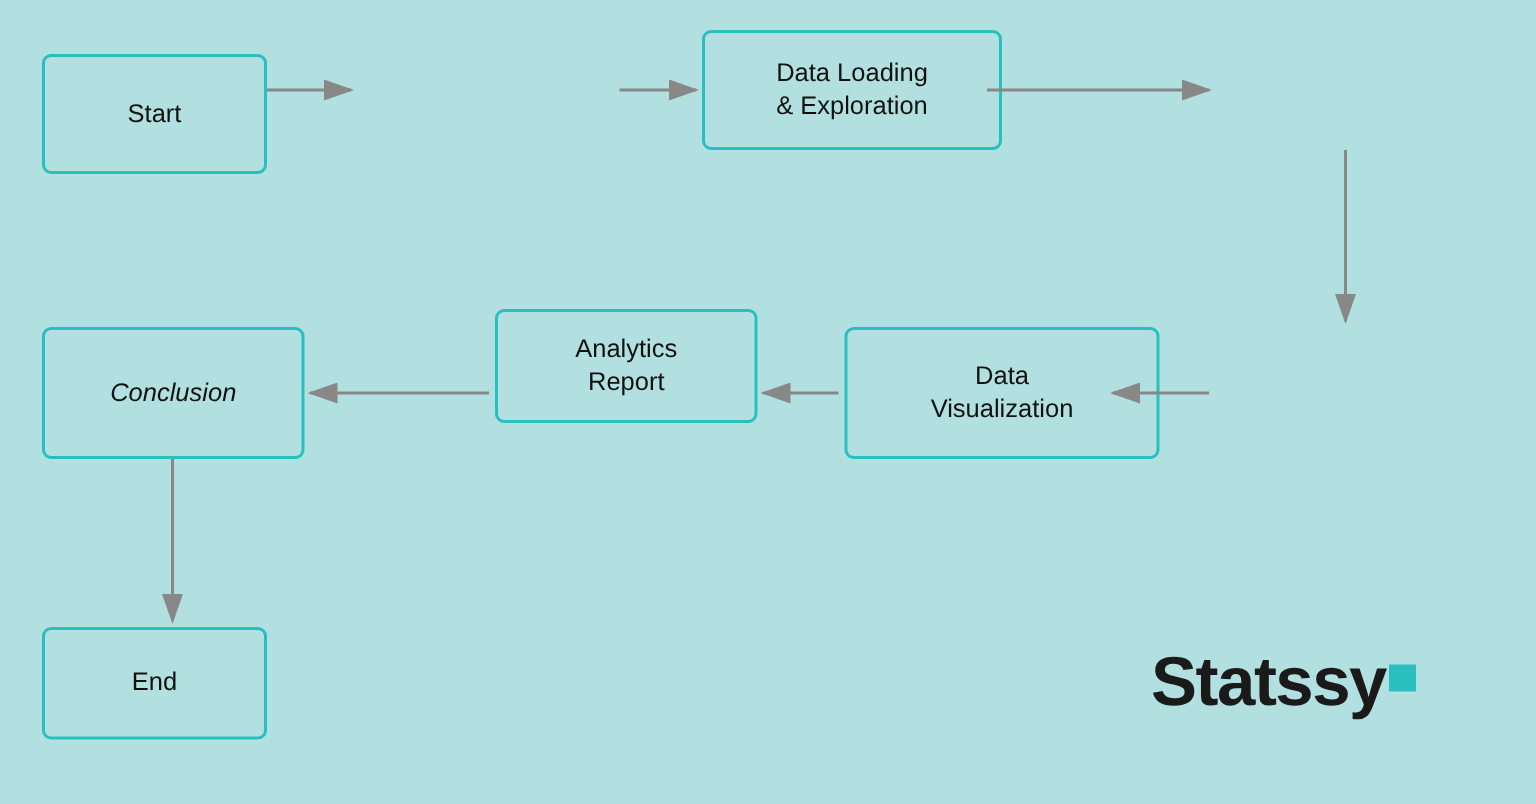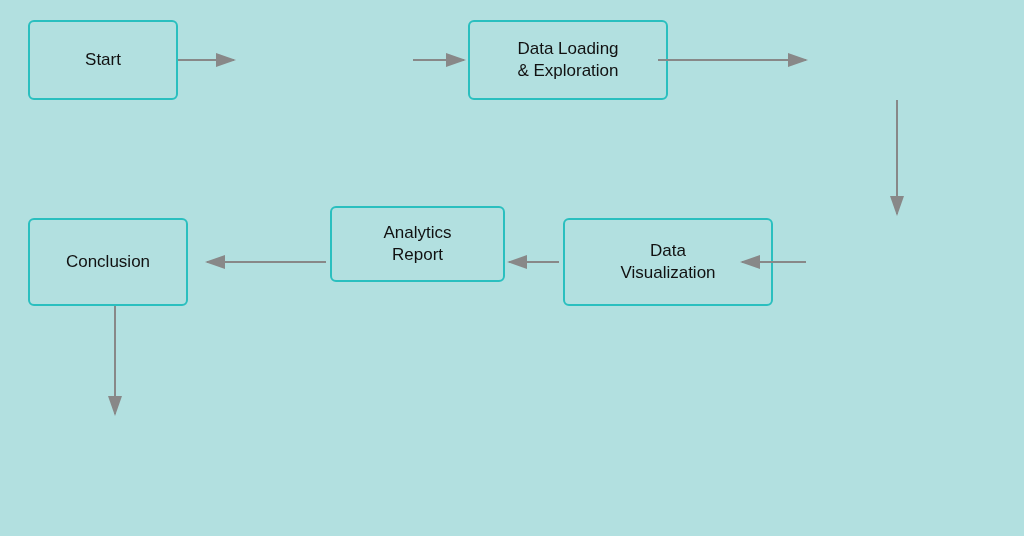--- a/index.html
+++ b/index.html
@@ -74,7 +74,7 @@
 
 <div class="flowchart">
 
-  <div class="node" style="left:28px; top:20px; width:150px; height:80px;">Start</div>
+  <div class="node" style="left:28px; top:36px; width:150px; height:80px;">Start</div>
 
 
   <div class="node" style="left:468px; top:20px; width:200px; height:80px;">

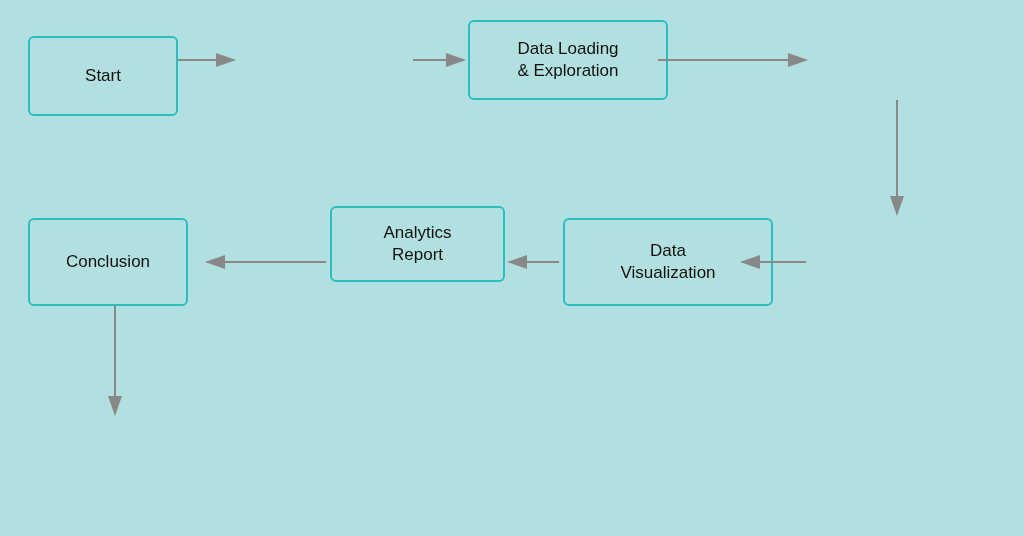--- a/index.html
+++ b/index.html
@@ -91,7 +91,7 @@
     Analytics<br>Report
   </div>
 
-  <div class="node" style="left:28px; top:218px; width:160px; height:88px;">
+  <div class="node" style="left:28px; top:218px; width:175px; height:88px;font-style:italic;">
     Conclusion
   </div>
 

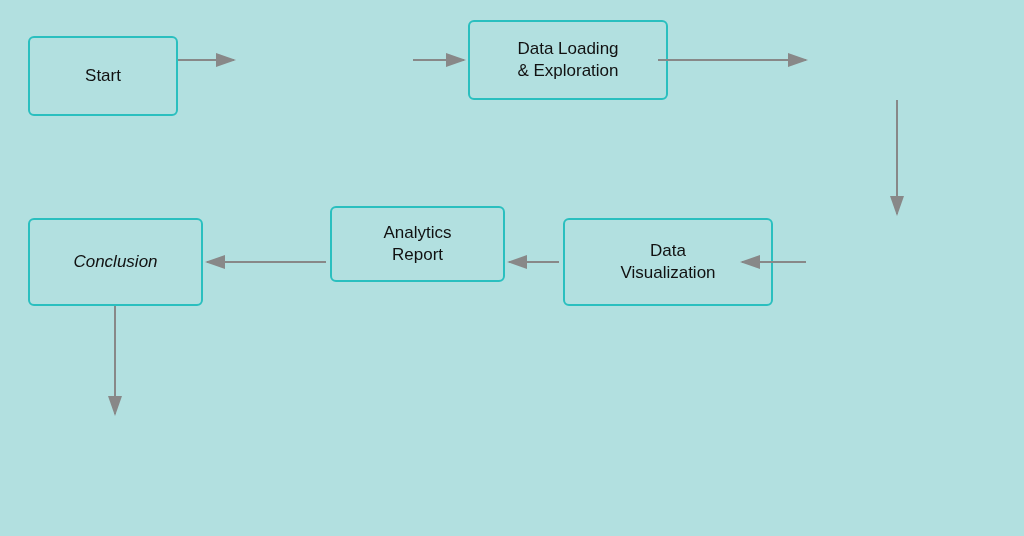--- a/index.html
+++ b/index.html
@@ -95,6 +95,9 @@
     Conclusion
   </div>
 
+  <div class="node" style="left:28px; top:418px; width:150px; height:75px;">
+    End
+  </div>
 
   <svg class="arrows">
     <defs>

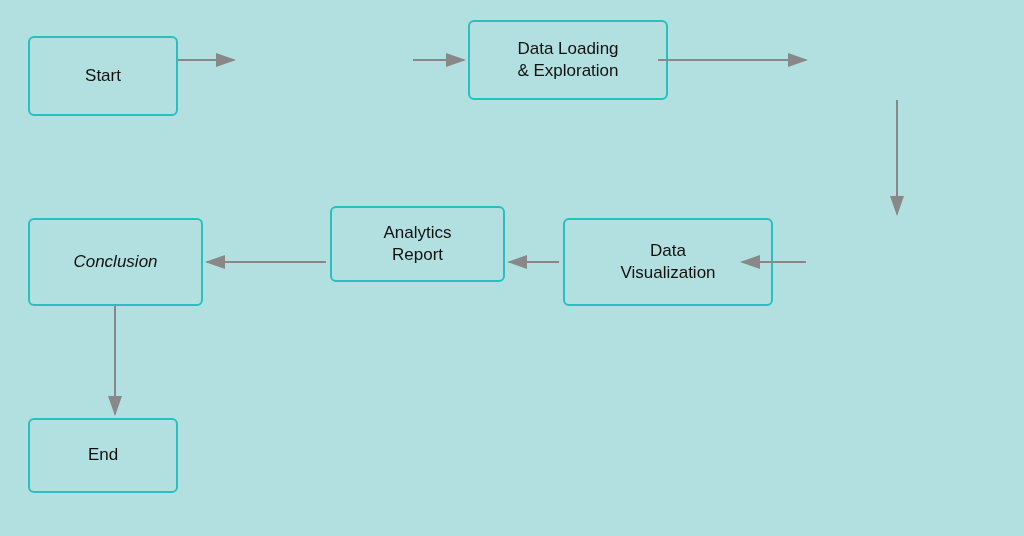--- a/index.html
+++ b/index.html
@@ -123,6 +123,10 @@
     <line x1="115" y1="306" x2="115" y2="414" stroke="#888" stroke-width="2" marker-end="url(#arrowhead)"></line>
   </svg>
 
+  <div class="statssy-logo">
+    <span class="statssy-text">Statssy</span>
+    <div class="statssy-dot"></div>
+  </div>
 
 </div>
 

